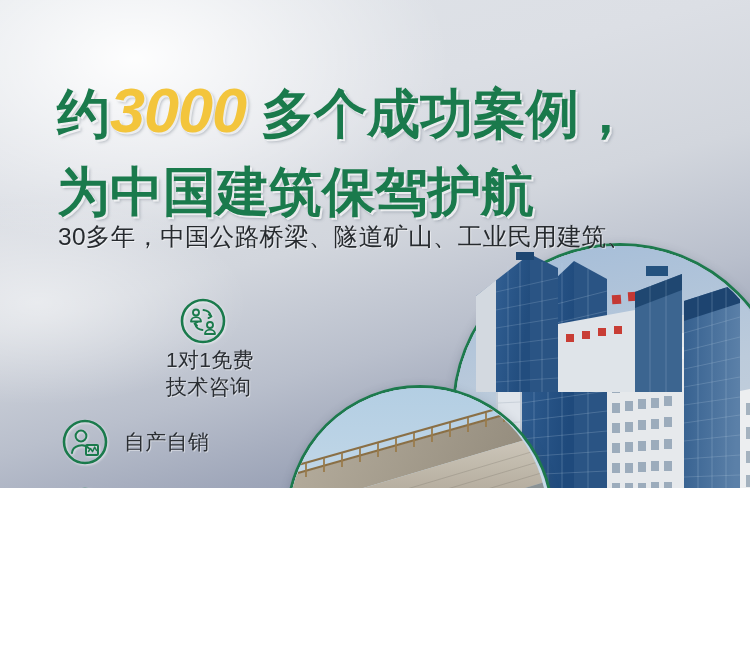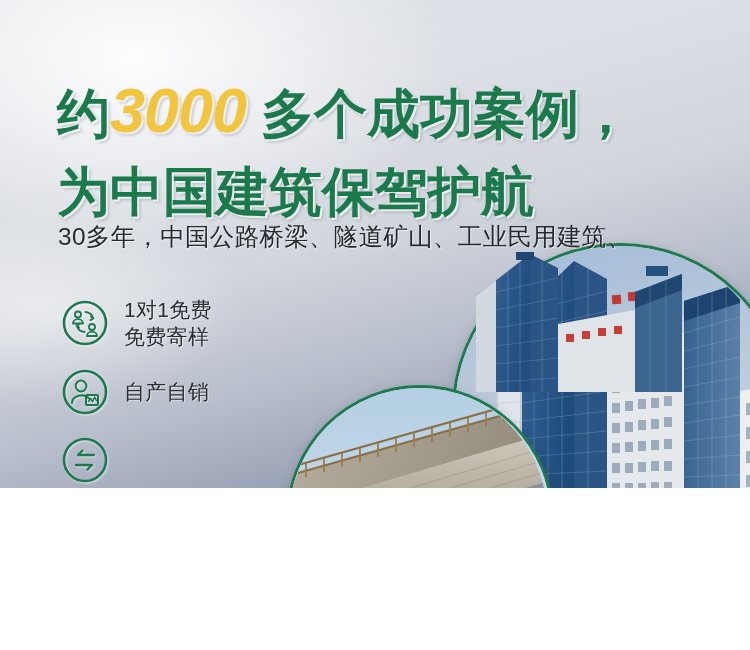--- a/index.html
+++ b/index.html
@@ -93,7 +93,7 @@
   }
   .feat .txt span{display:block;white-space:nowrap;}
   #feat-1{margin-bottom:26px;}
-  #feat-2{margin-bottom:16px;}
+  #feat-2{margin-bottom:16px;flex-direction:column;}
   #feat-3{margin-bottom:18px;text-align:right;}
 </style>
 </head>

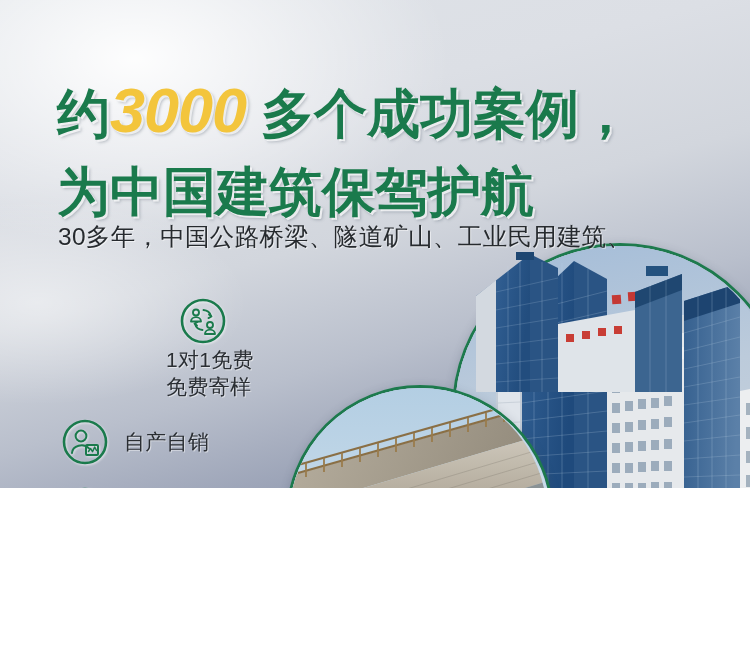--- a/index.html
+++ b/index.html
@@ -510,7 +510,7 @@
       </span>
       <span class="txt">
         <span>1对1免费</span>
-        <span>免费寄样</span>
+        <span>技术咨询</span>
       </span>
     </div>
 

